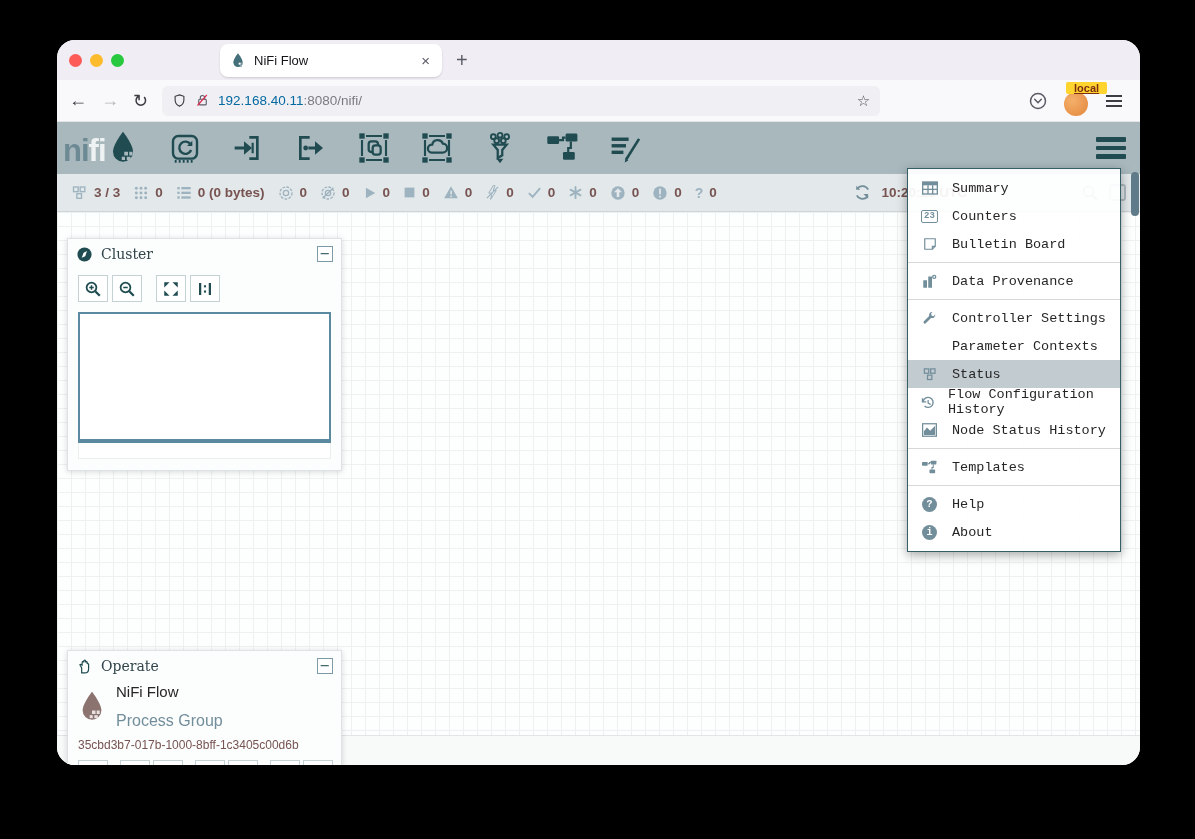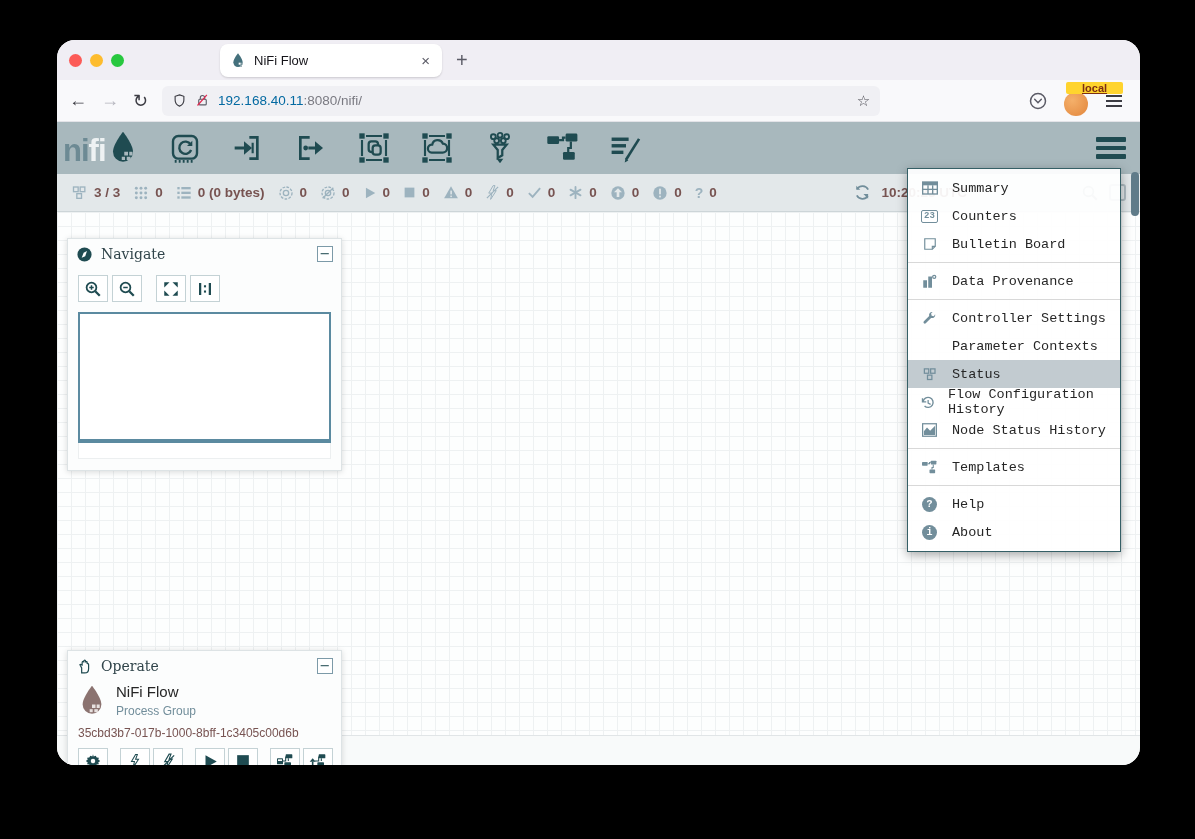--- a/index.html
+++ b/index.html
@@ -29,7 +29,7 @@
   .avatar-wrap { position:relative; width:26px; height:26px; }
   .avatar { width:24px; height:24px; border-radius:50%; background:radial-gradient(circle at 35% 35%, #f5b06a, #e2863c); margin-top:4px; }
   .avatar-badge { position:absolute; top:-6px; left:2px; background:#ffd42e; color:#7c2d12; font-size:11px; font-weight:bold;
-                  padding:0 16px; border-radius:2px; text-decoration:underline; }
+                  padding:0 8px; border-radius:2px; text-decoration:underline; }
   .hamburger-ff { display:flex; flex-direction:column; gap:3px; }
   .hamburger-ff span { width:16px; height:2px; background:#3c3c43; }
 

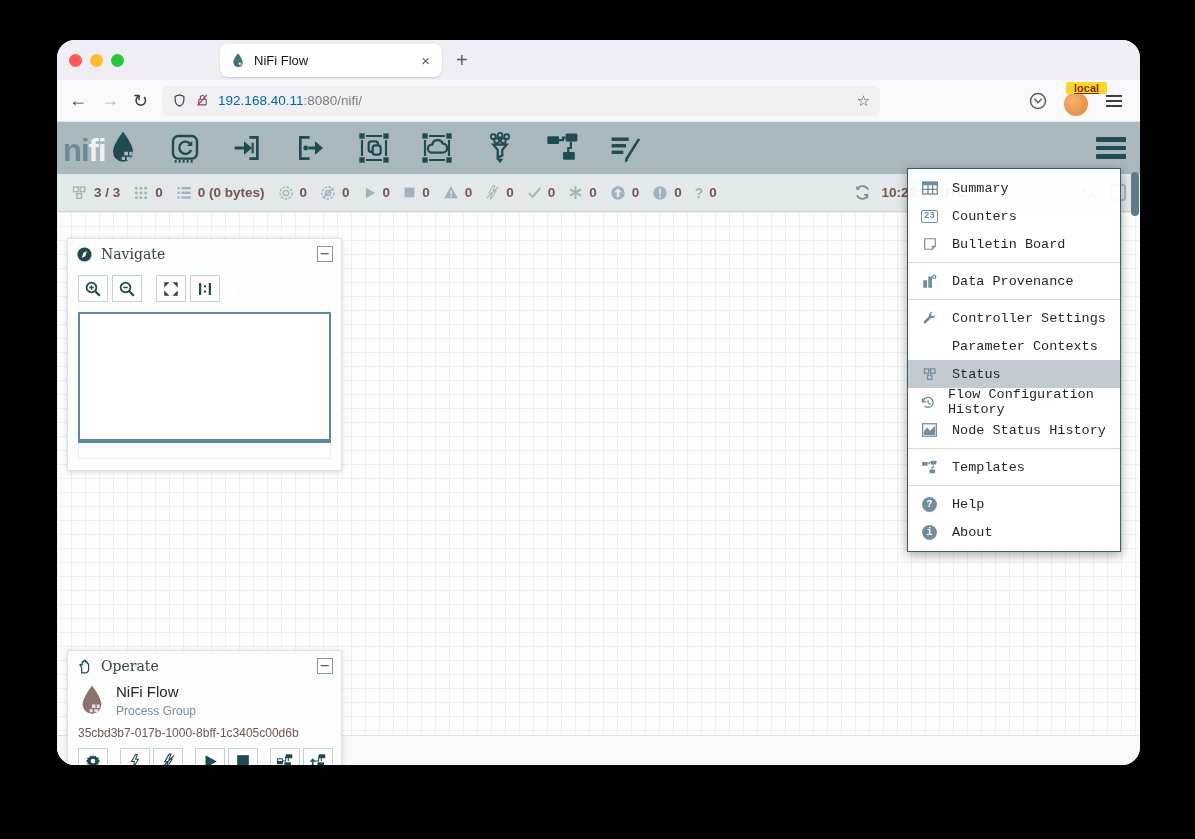--- a/index.html
+++ b/index.html
@@ -456,7 +456,7 @@
           <circle cx="12" cy="12" r="10" fill="#1f4b51"></circle>
             <polygon points="15.5,7 13,14.5 8,16.5 10.8,9.5" fill="#fff"></polygon>
           </svg>
-        <span>Navigate</span>
+        <span>Cluster</span>
         <span class="collapse-btn">−</span>
       </div>
       <div class="nav-buttons">

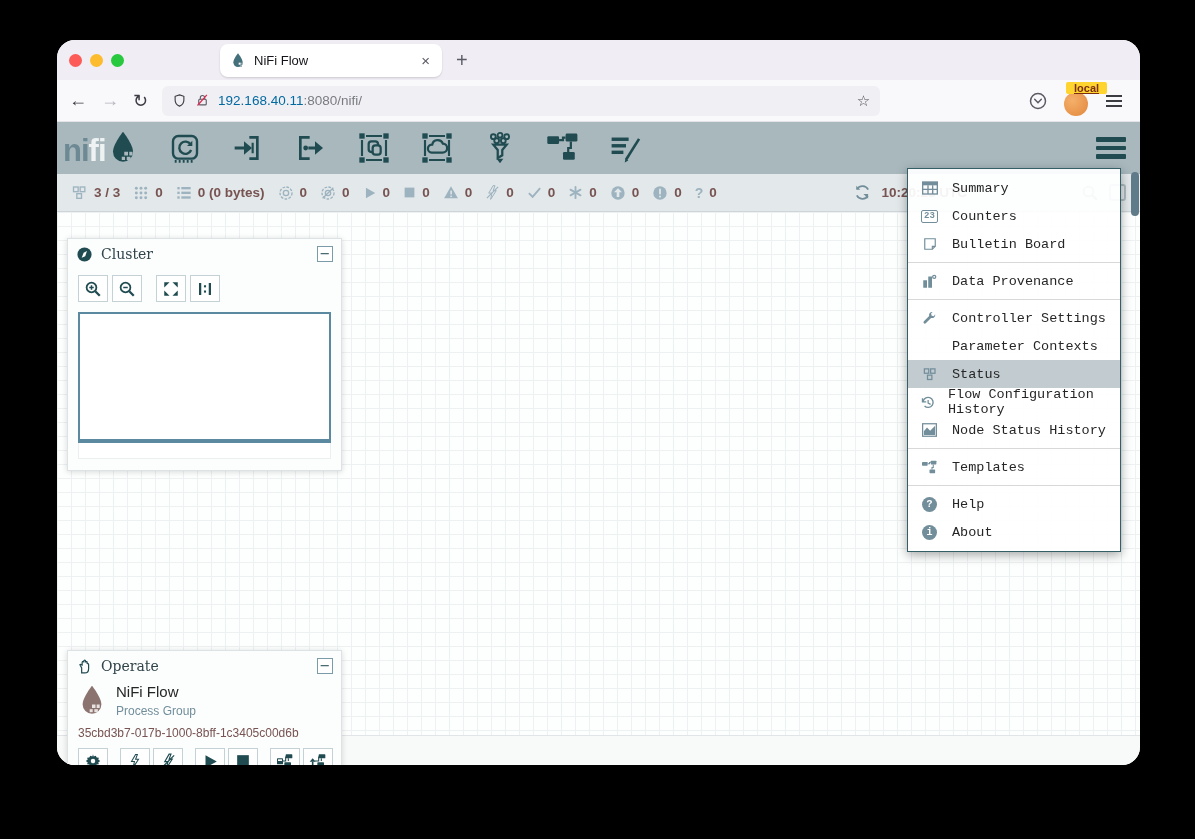--- a/index.html
+++ b/index.html
@@ -74,7 +74,7 @@
   .op-panel { top:438px; height:172px; }
   .flow-info { display:flex; align-items:center; gap:10px; padding:2px 10px 0; }
   .flow-name { font-size:15px; color:#262626; }
-  .flow-type { font-size:12px; color:#728e9b; margin-top:4px; }
+  .flow-type { font-size:16px; color:#728e9b; margin-top:12px; }
   .flow-id { padding:8px 10px 2px; font-size:12px; color:#775351; }
   .op-row { display:flex; gap:3px; padding:6px 10px 0; align-items:center; }
   .op-btn { min-width:30px; height:26px; background:#fff; border:1px solid #c4d2d5; display:flex;

